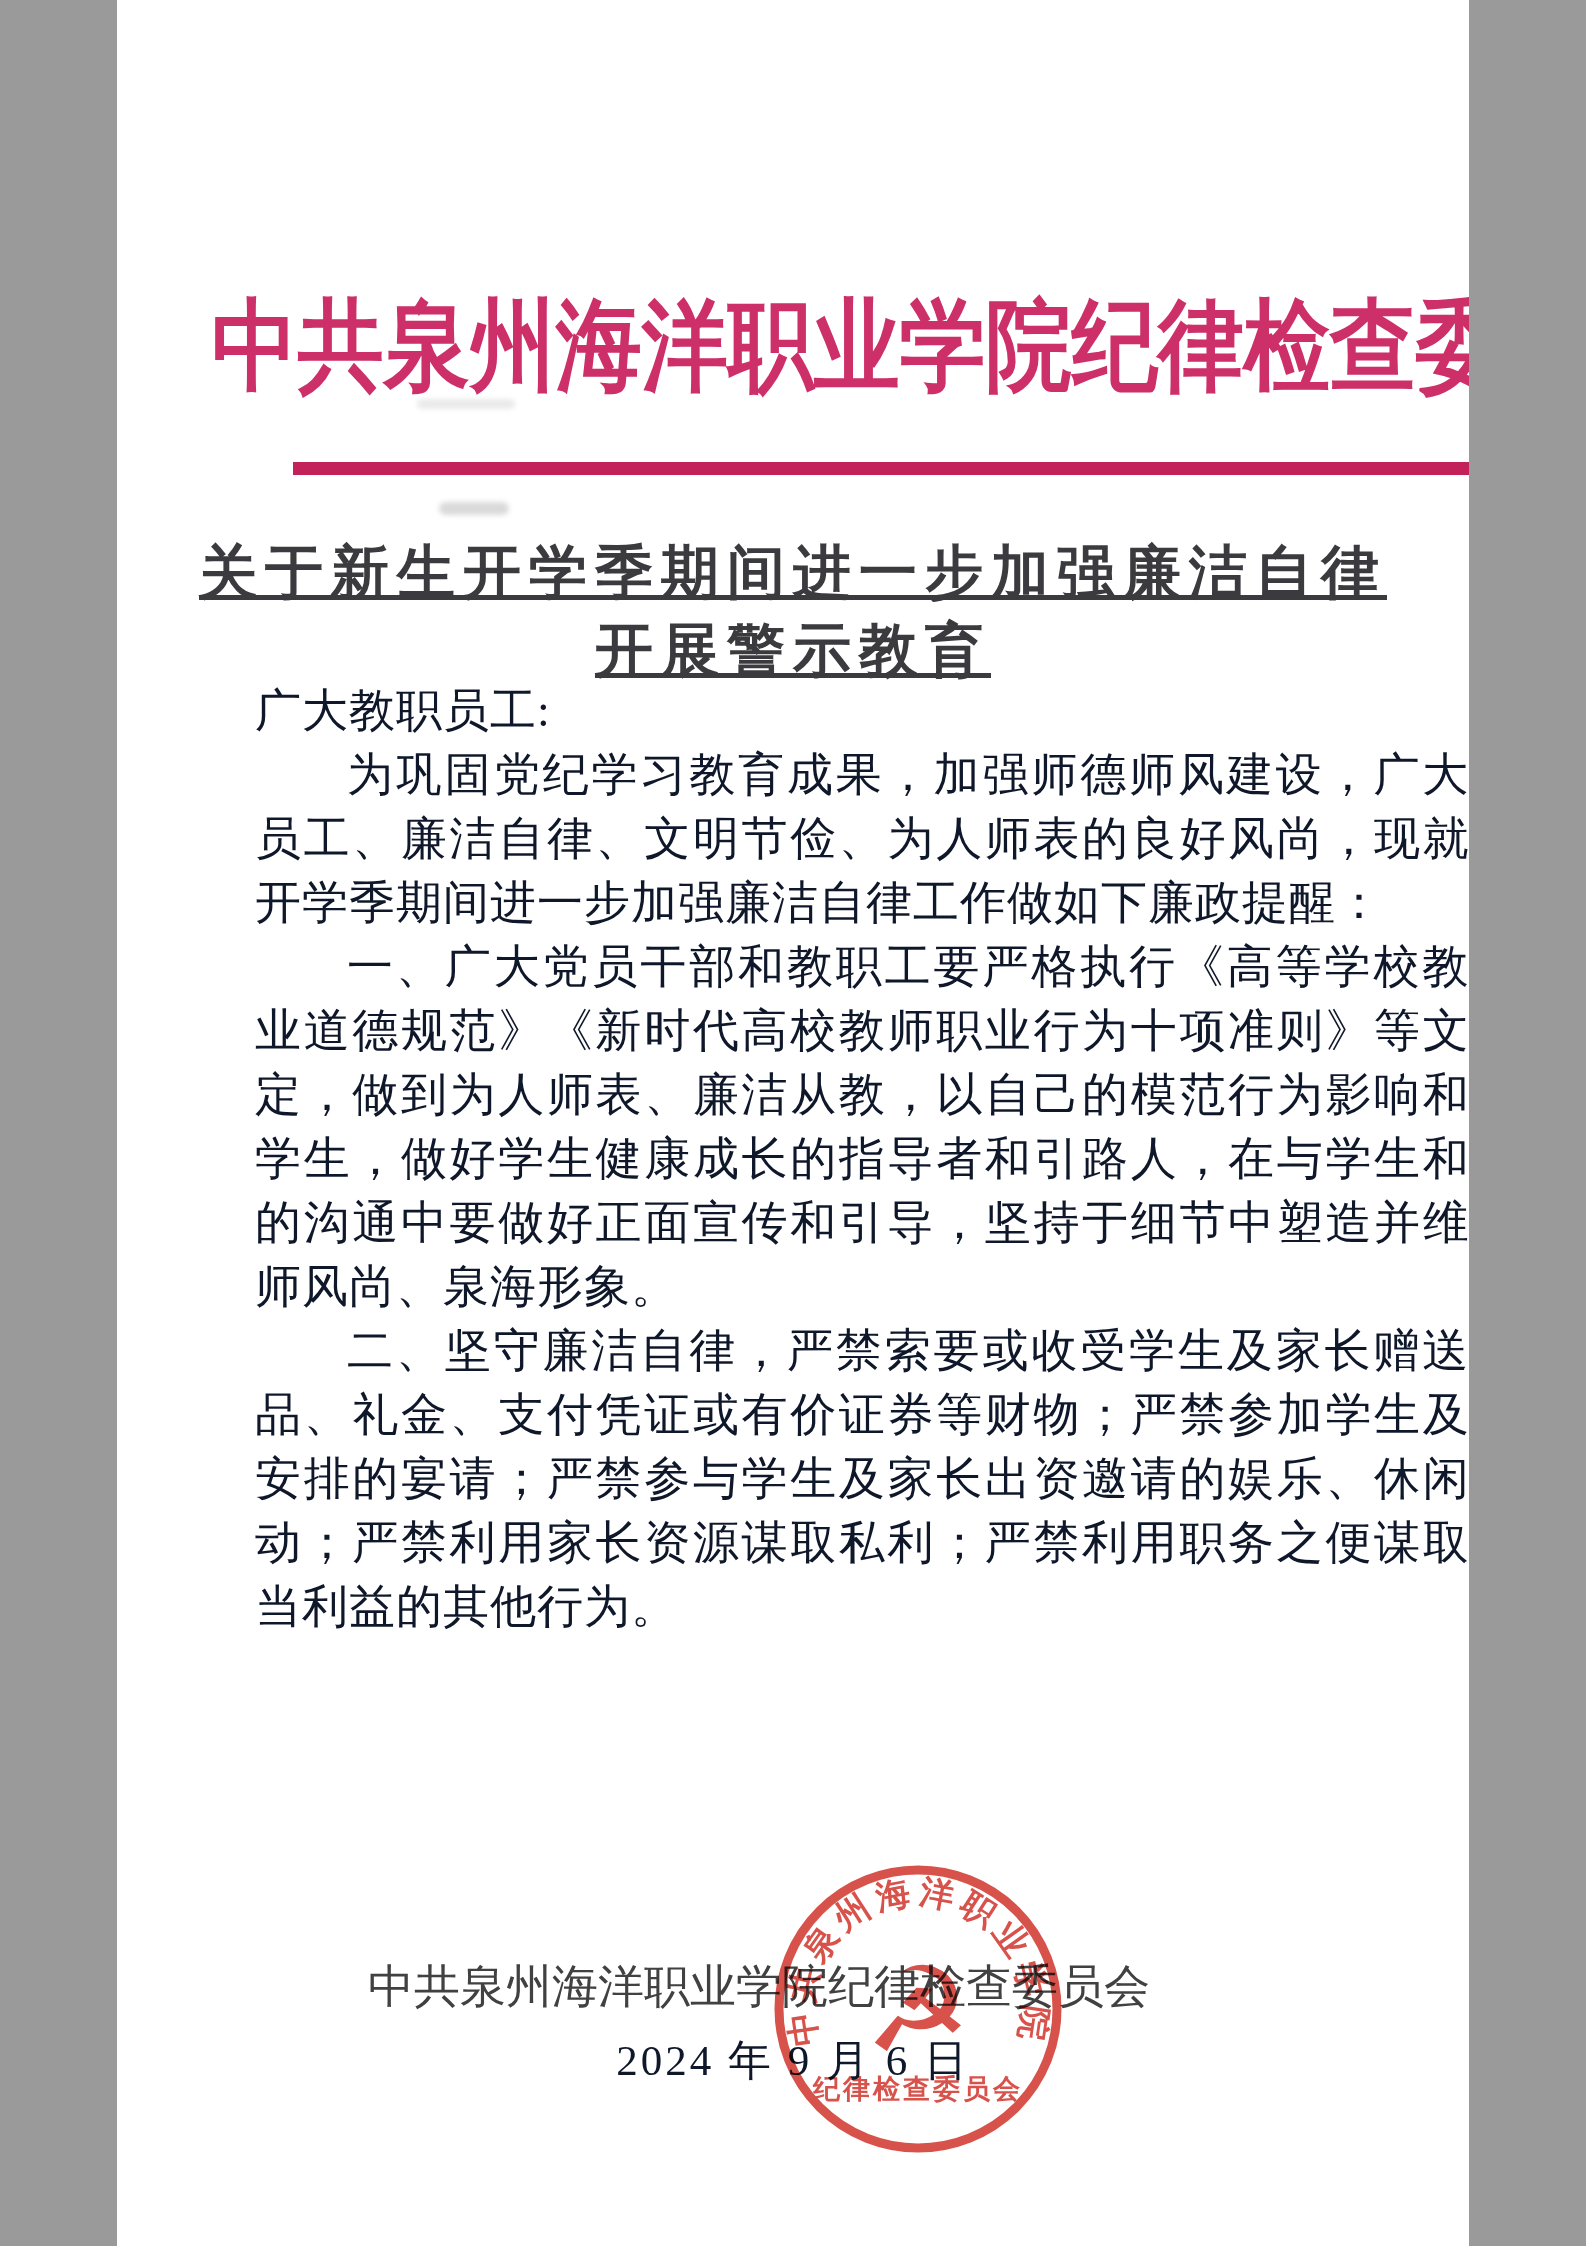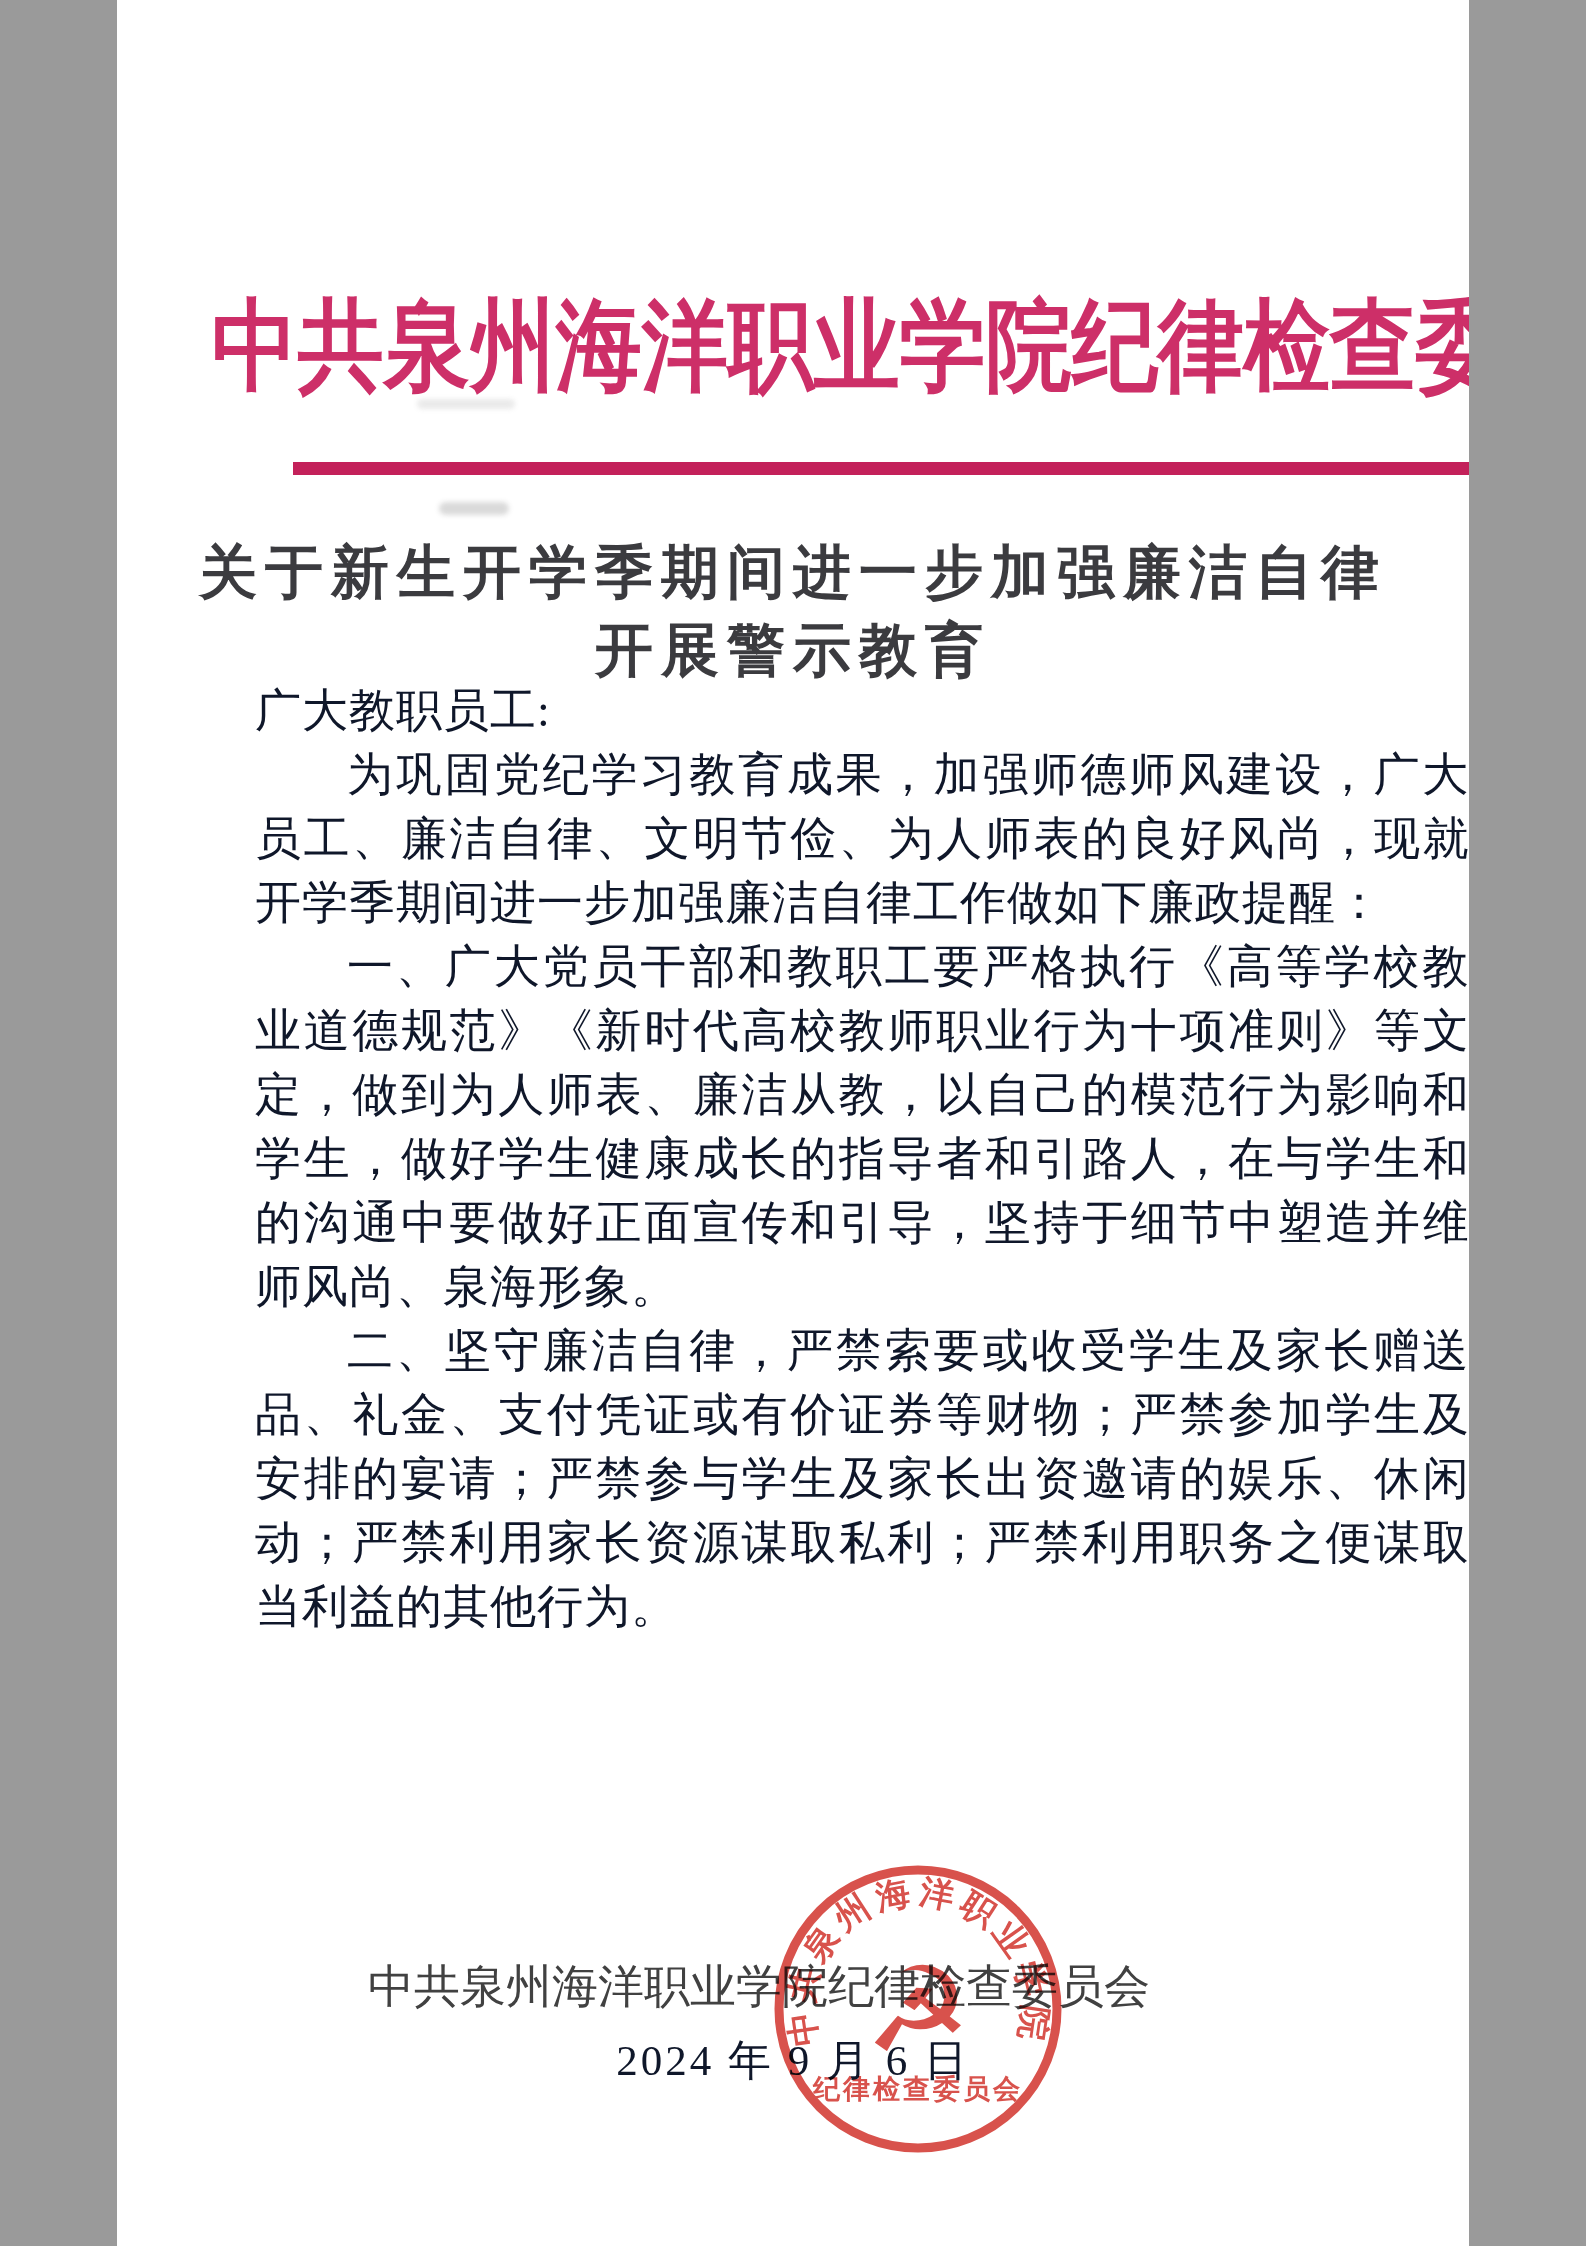--- a/index.html
+++ b/index.html
@@ -31,7 +31,7 @@
   .doc-title {
     position:absolute; top:534px; left:0; width:100%; margin:0;
     text-align:center; font-size:58px; line-height:78px;
-    font-weight:bold; color:#3b3b3f; letter-spacing:8px;
+    font-weight:bold; color:#3b3b3f; letter-spacing:8px;text-decoration:underline;
   }
 
   

